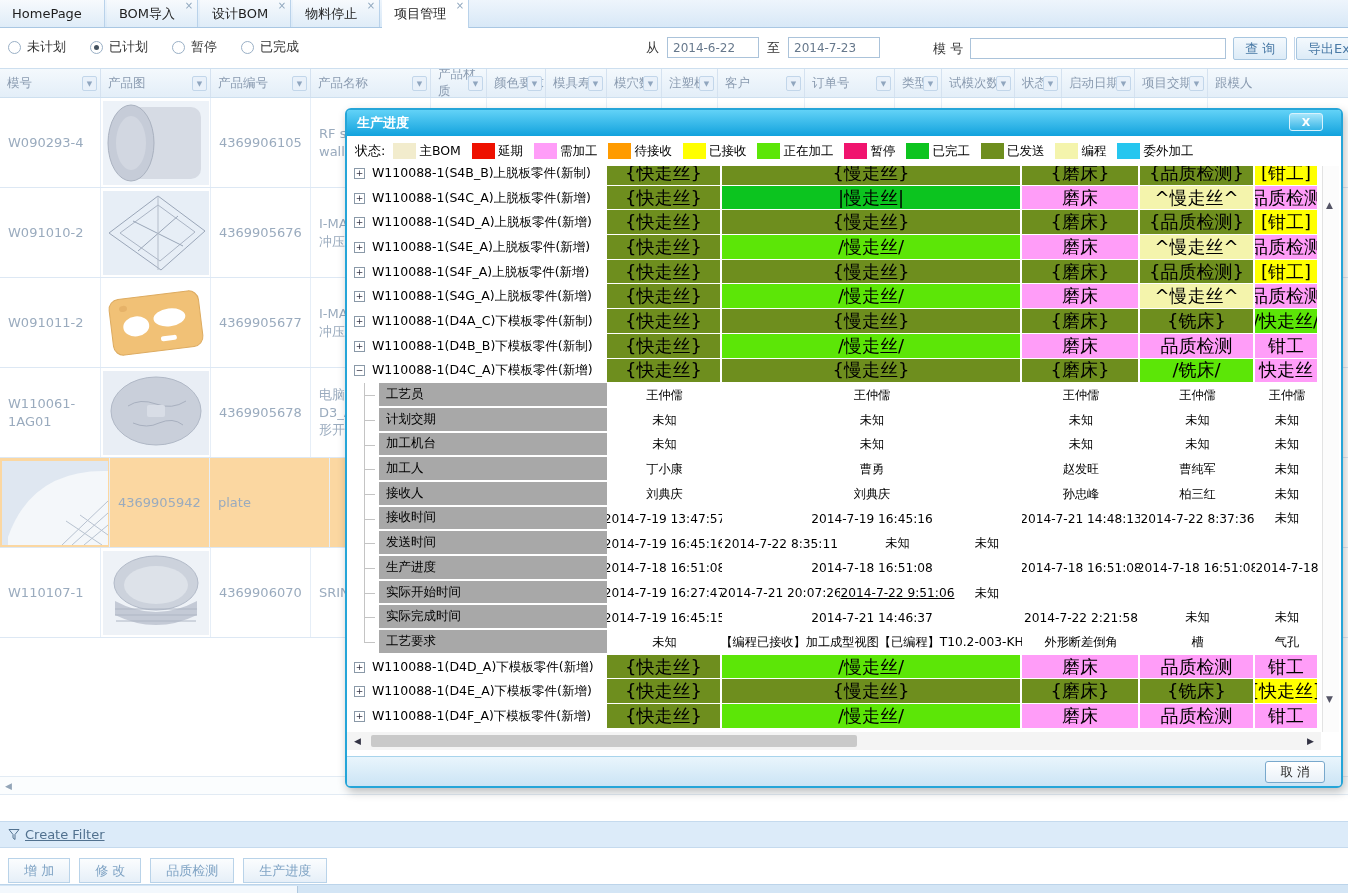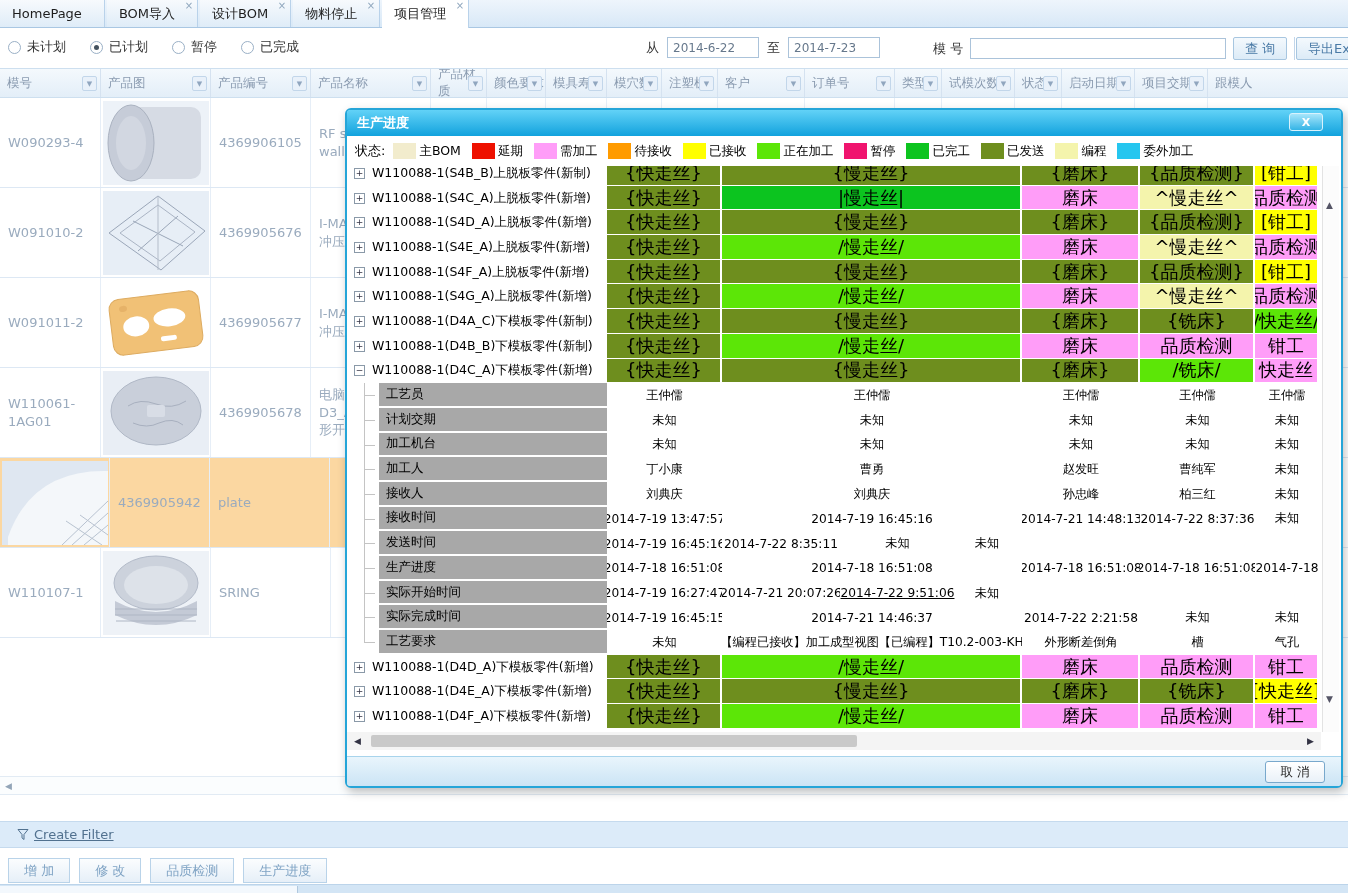--- a/index.html
+++ b/index.html
@@ -387,6 +387,7 @@
               <line x1="12" y1="64" x2="94" y2="64" stroke="#aeb6c4"></line>
               <line x1="13" y1="70" x2="93" y2="70" stroke="#aeb6c4"></line>
             </svg></div></div>
+        <div class="bcell" style="width: 100px;">4369906070</div>
         <div class="bcell" style="width: 120px;">SRING</div>
         <div class="bcell" style="width: 56px;"></div>
         <div class="bcell" style="width: 59px;"></div>

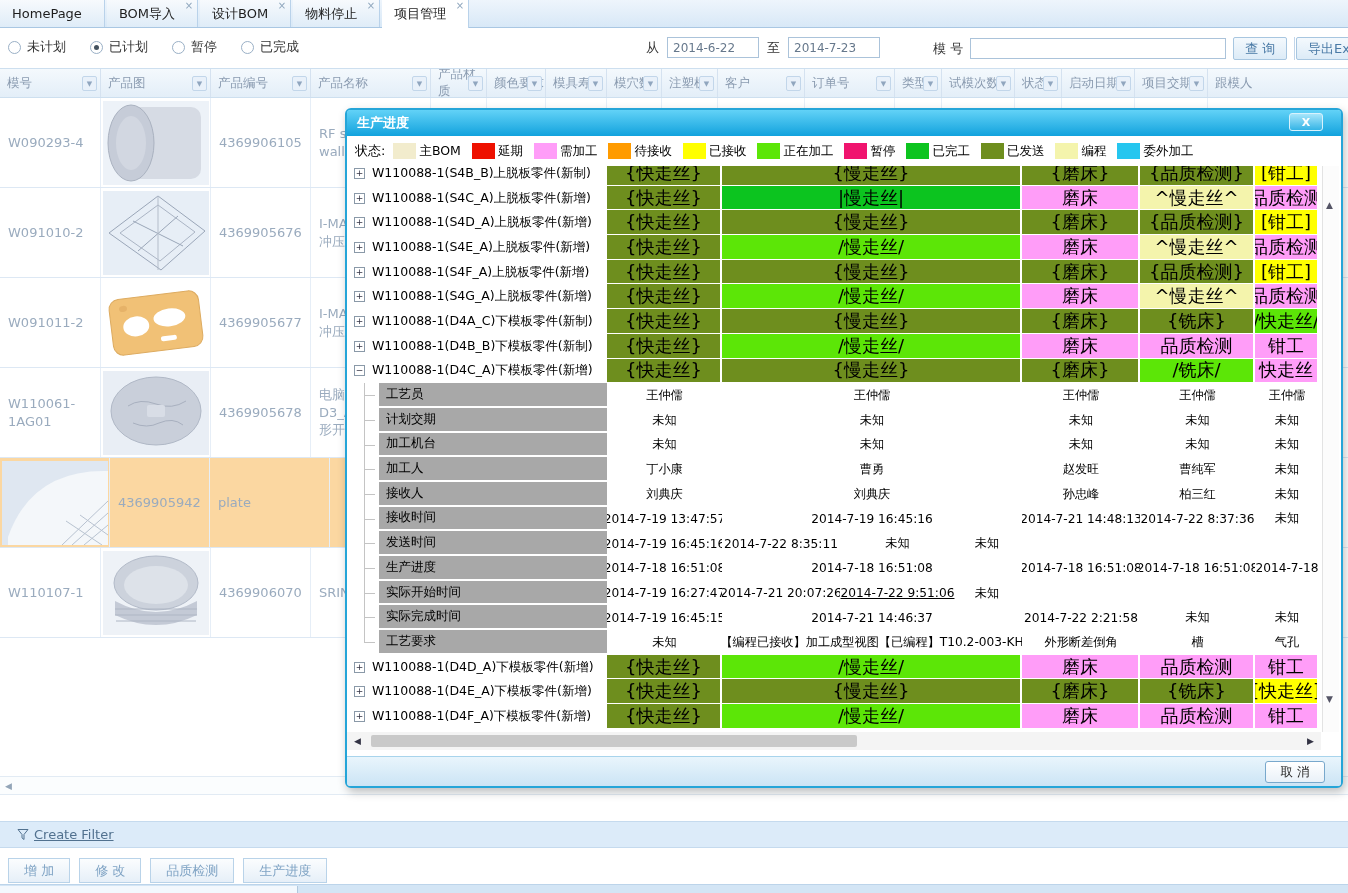--- a/index.html
+++ b/index.html
@@ -53,7 +53,7 @@
   .countrow { position:absolute; top:797px; left:0; width:100%; height:23px; font-size:12.5px; color:#6b7b8b; padding:5px 8px; }
   .filterbar { position:absolute; top:821px; left:0; width:100%; height:27px; background:#dcebf9;
                border-top:1px solid #c5daee; border-bottom:1px solid #c5daee; display:flex; align-items:center;
-               padding-left:17px; gap:5px; }
+               padding-left:8px; gap:5px; }
   .filterlink { font-size:13px; color:#51718f; text-decoration:underline; }
   .actions { position:absolute; top:858px; left:8px; display:flex; gap:9px; }
   .abtn { height:25px; padding:0 15px; background:linear-gradient(#fbfdfe,#e6eff8); border:1px solid #b9d3e9;

